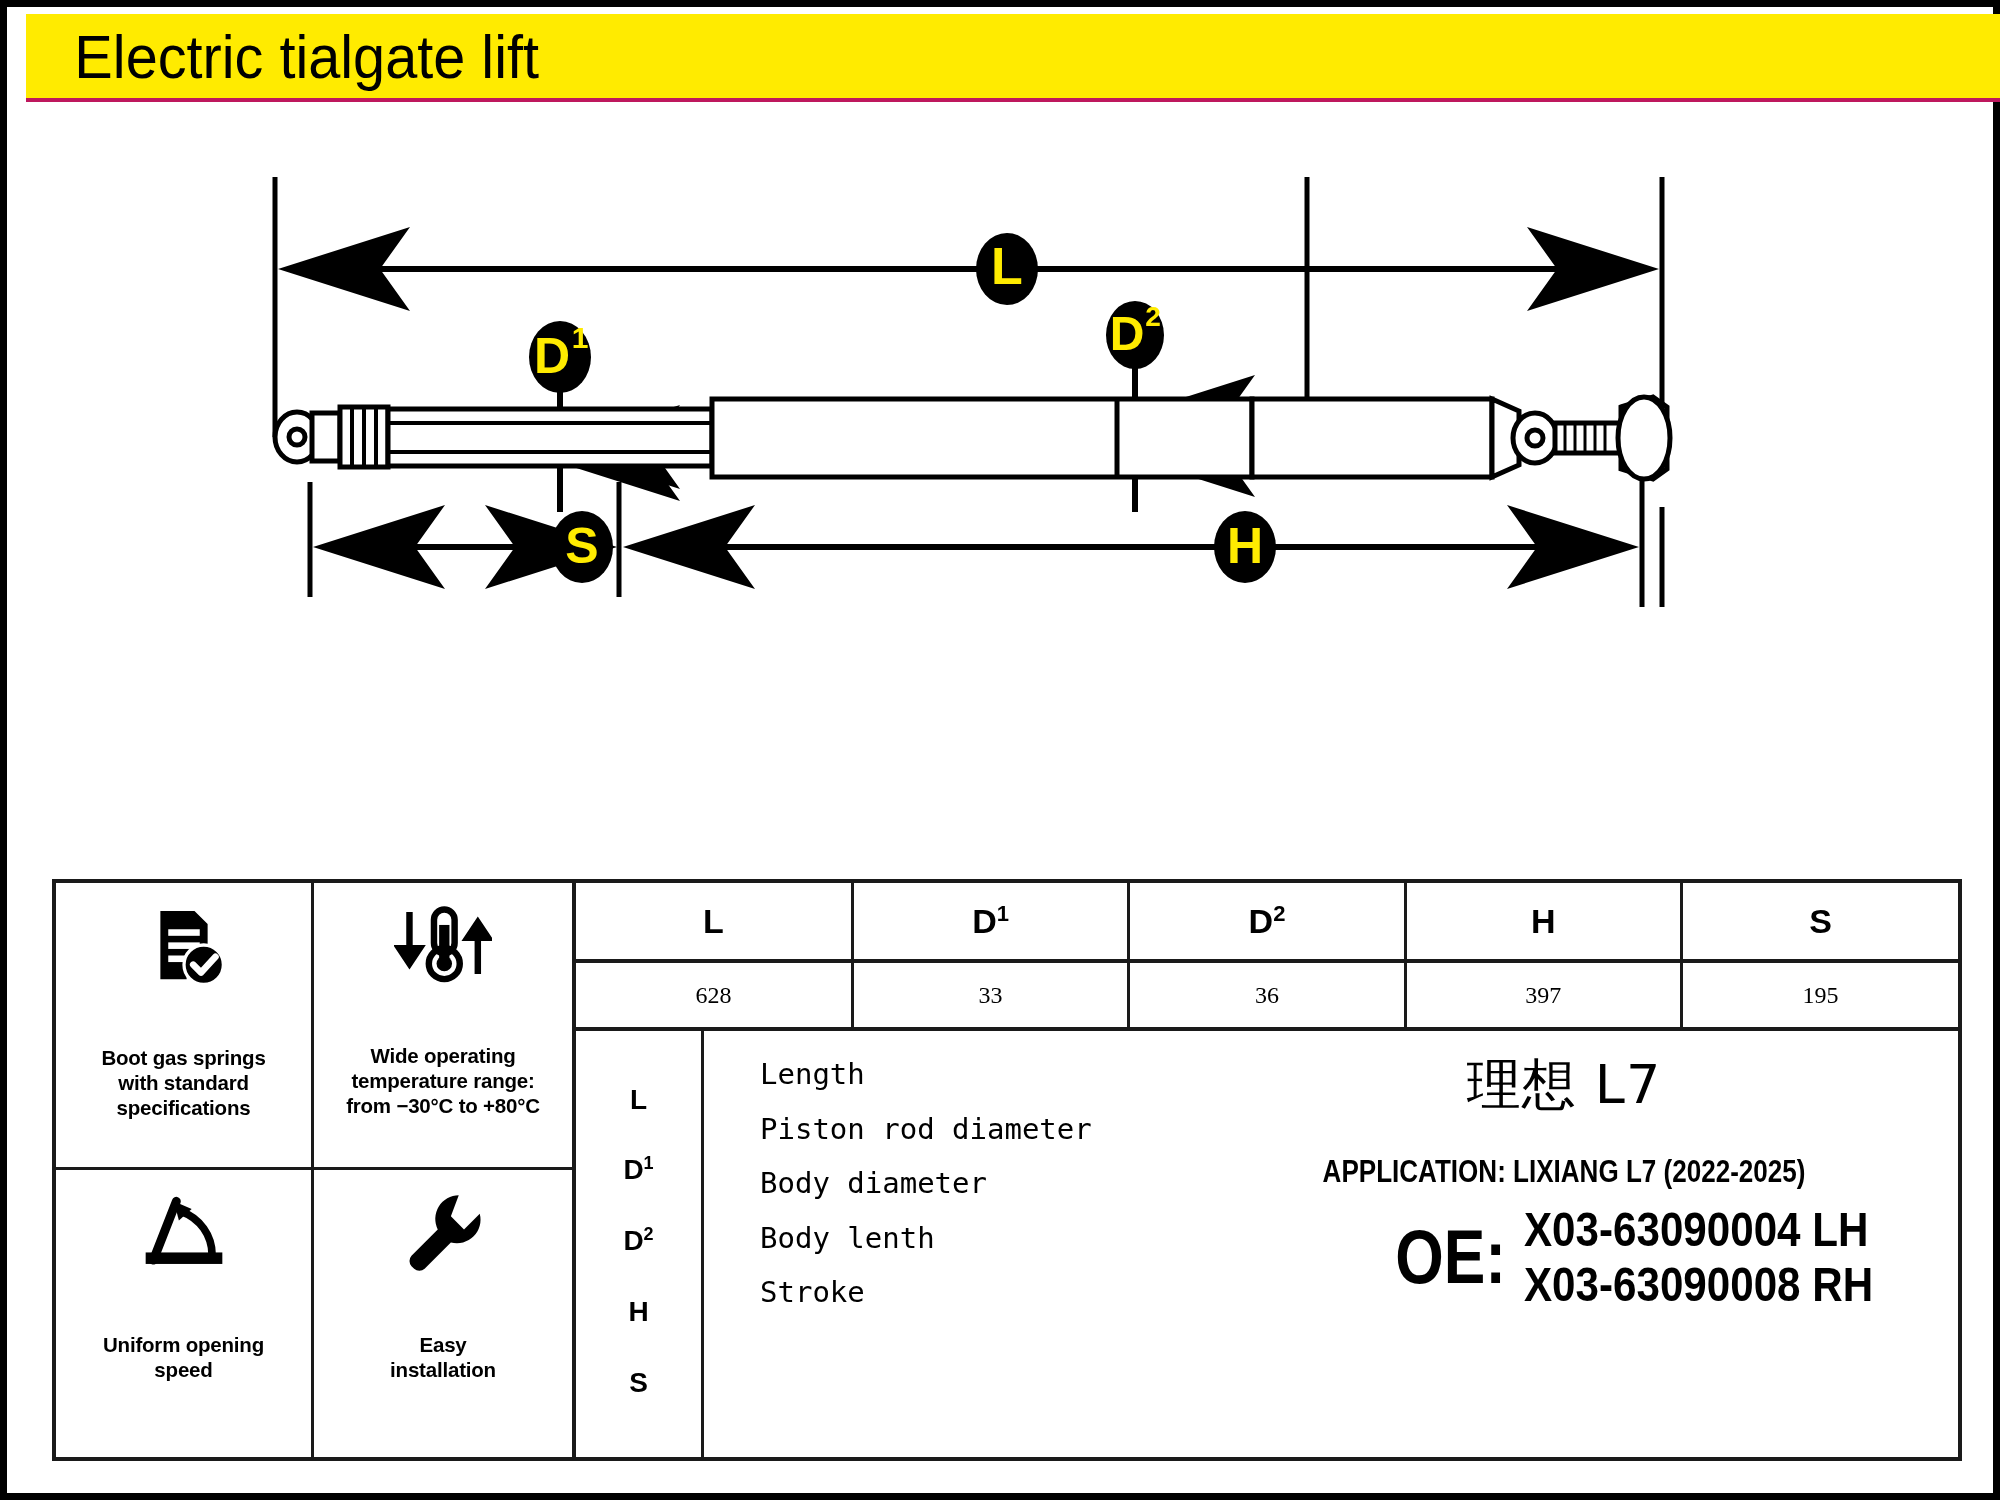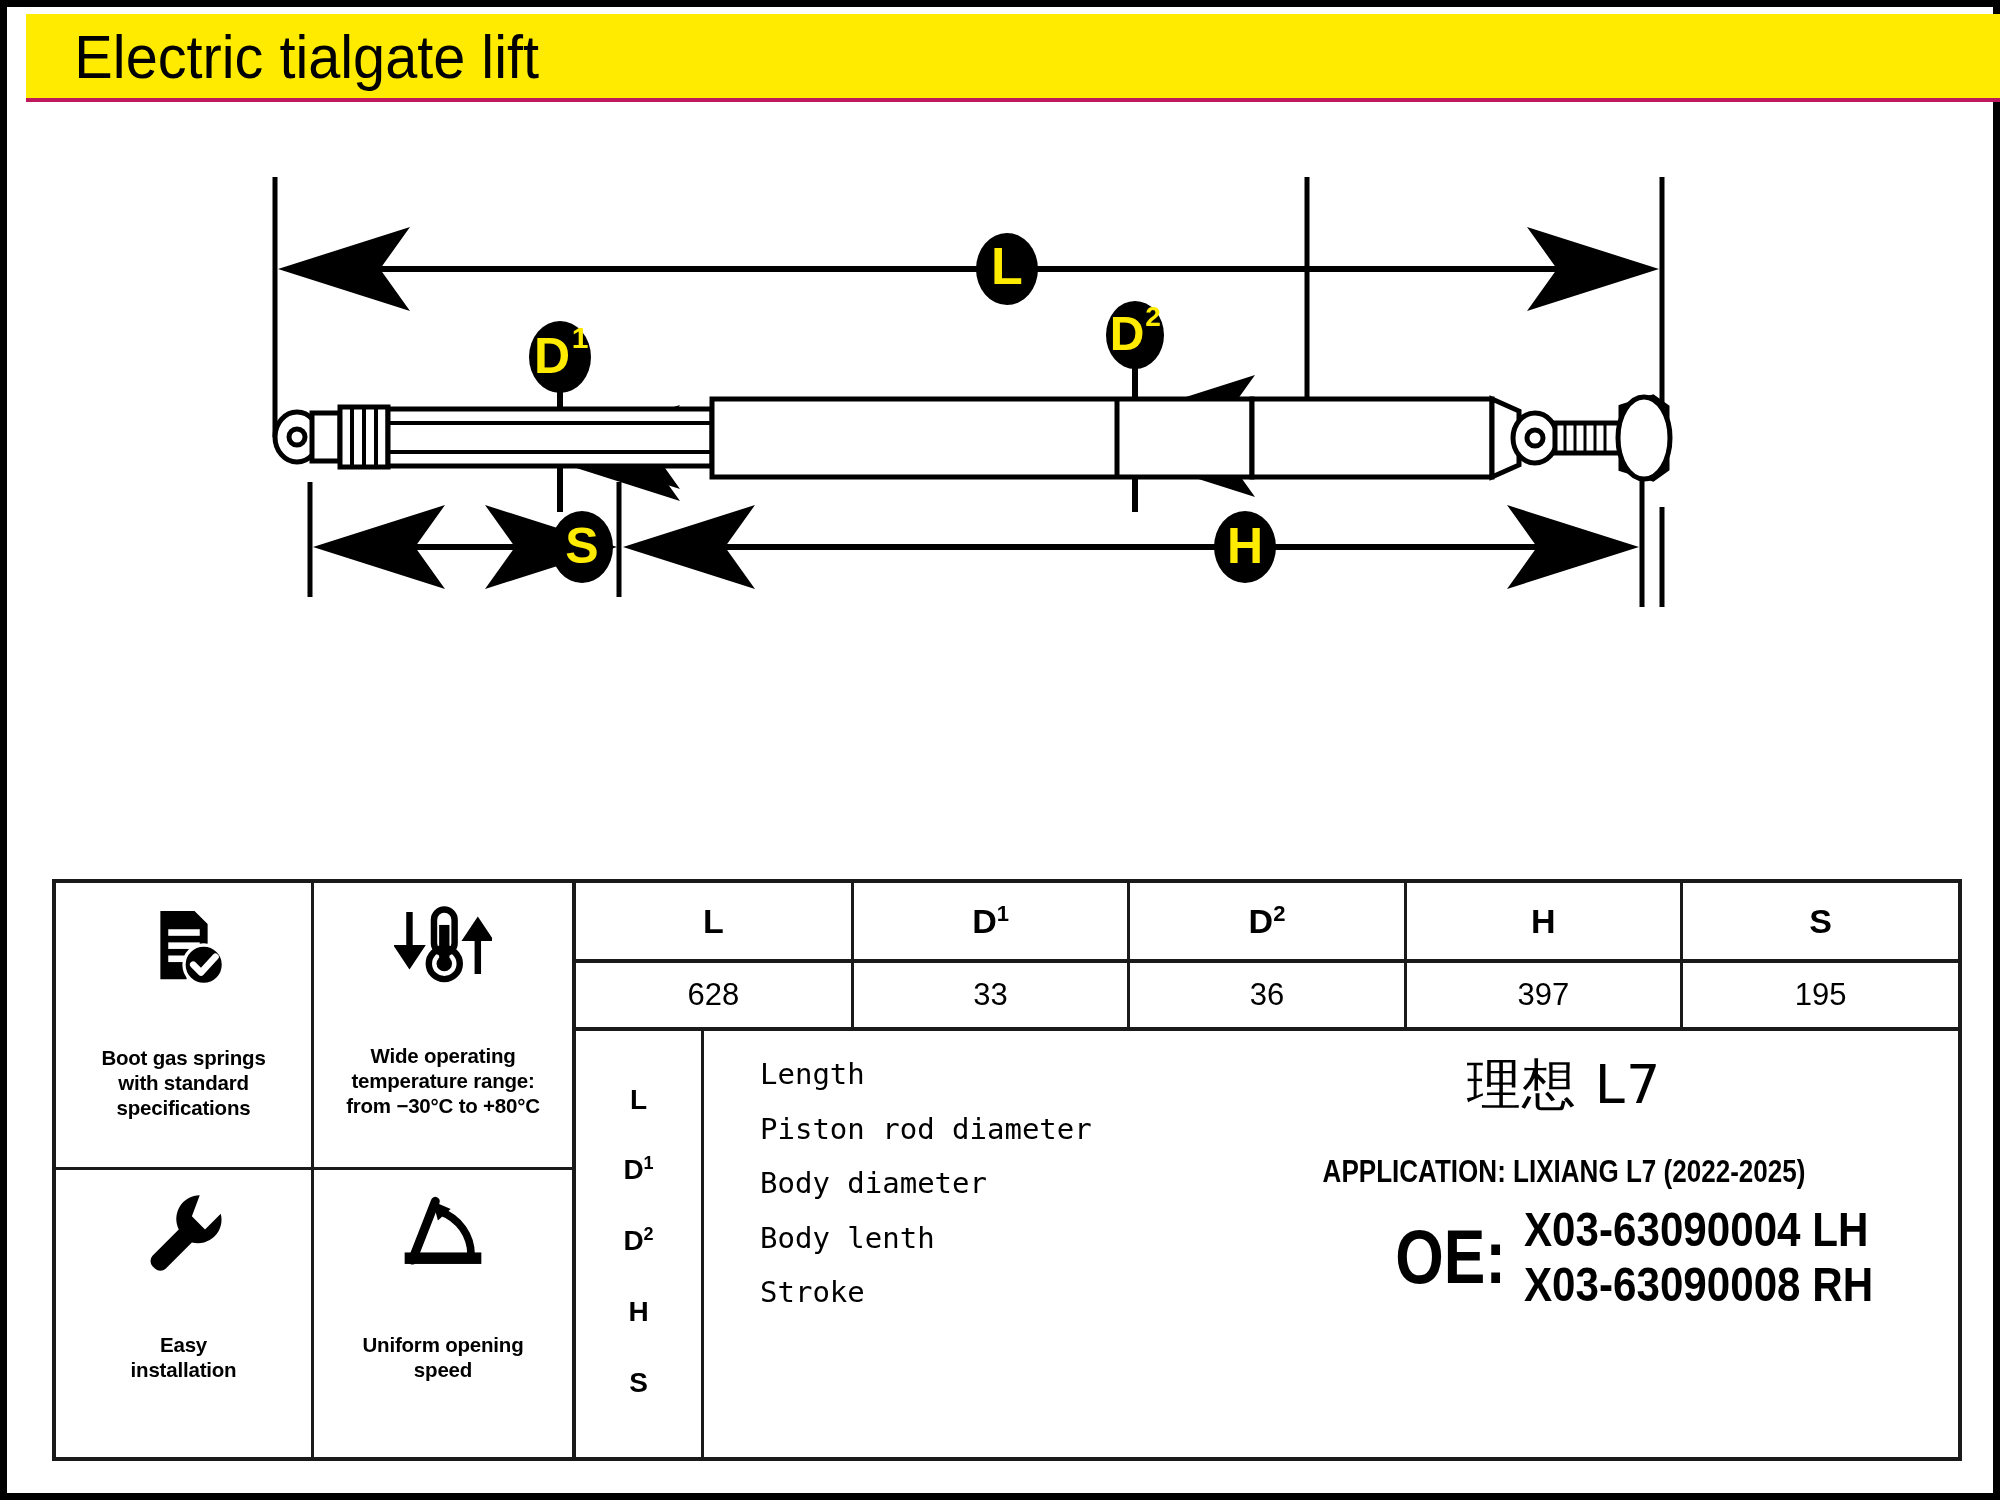--- a/index.html
+++ b/index.html
@@ -151,9 +151,9 @@
   }
   .spec-table td {
     height: 62px;
-    font-size: 31px;
+    font-size: 24px;
     font-weight: normal;
-    font-family: Liberation Sans, sans-serif;
+    font-family: Liberation Serif, serif;
   }
 
   

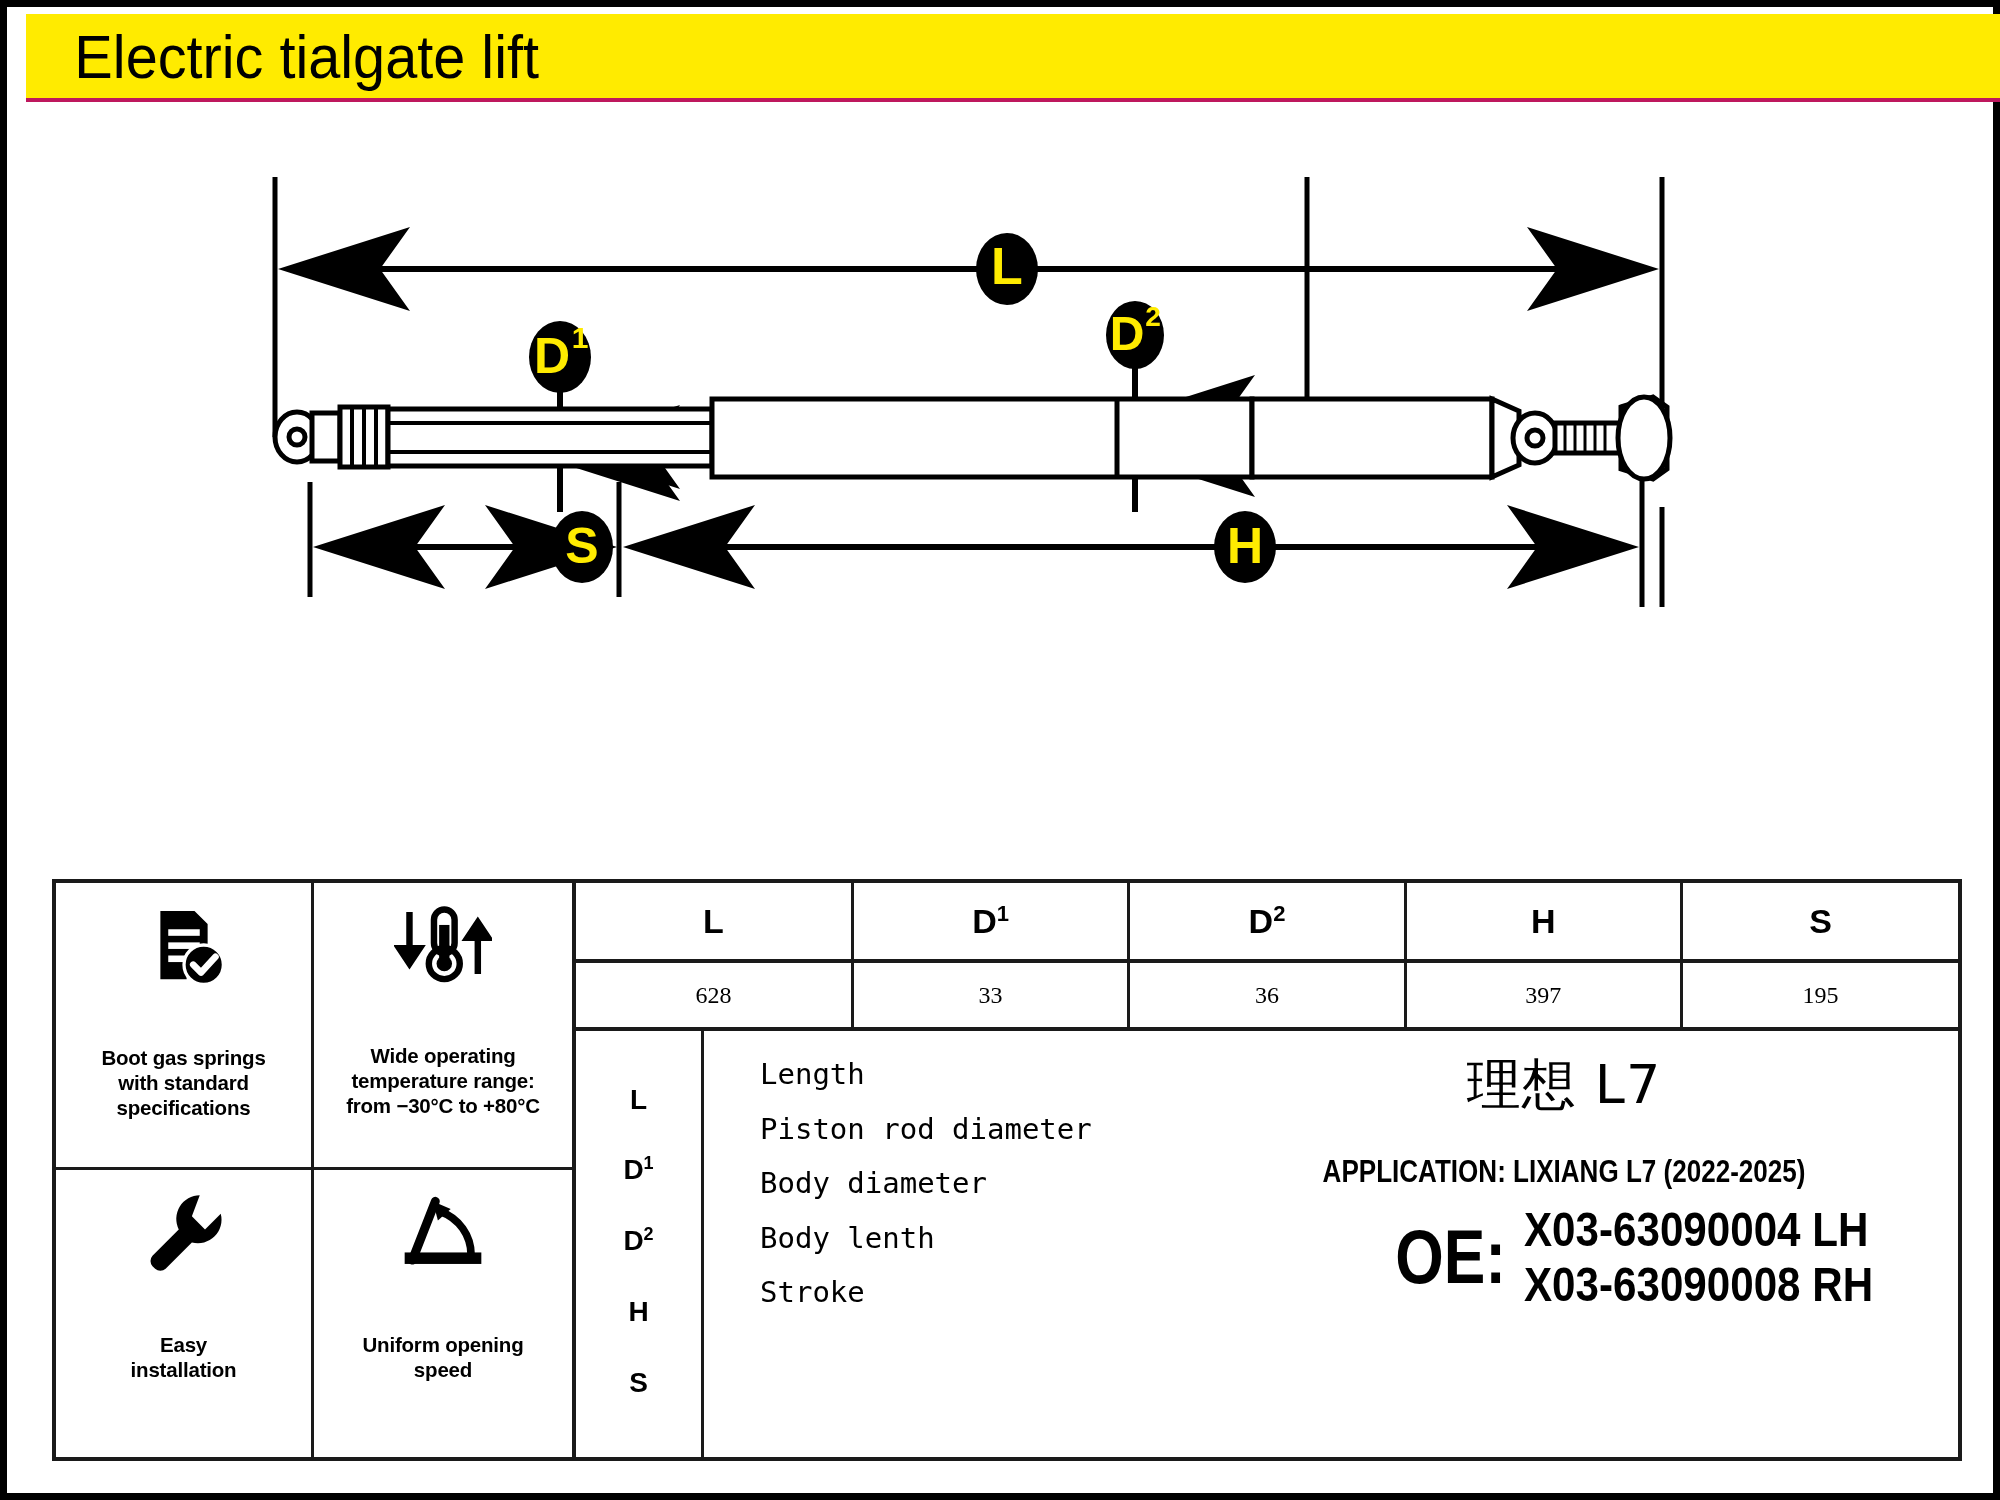--- a/index.html
+++ b/index.html
@@ -423,19 +423,6 @@
 
       <div class="feature-cell">
         <div class="feature-icon">
-          <svg width="88" height="84" viewBox="0 0 64 64">
-            <path d="M44 4 a18 18 0 0 0 -16 26 L8 50 a6 6 0 0 0 0 8 l2 2 a6 6 0 0 0 8 0 L38 40
-                     a18 18 0 0 0 22 -22 L48 30 L38 20 Z" fill="#000"></path>
-          </svg>
-        </div>
-        <div class="feature-label">
-          <div>Easy</div>
-          <div>installation</div>
-        </div>
-      </div>
-
-      <div class="feature-cell">
-        <div class="feature-icon">
           <svg width="92" height="84" viewBox="0 0 72 64">
             <rect x="6" y="48" width="60" height="9" fill="#000"></rect>
             <path d="M12 54 L30 8" stroke="#000" stroke-width="7" stroke-linecap="round"></path>
@@ -446,6 +433,19 @@
         <div class="feature-label">
           <div>Uniform opening</div>
           <div>speed</div>
+        </div>
+      </div>
+
+      <div class="feature-cell">
+        <div class="feature-icon">
+          <svg width="88" height="84" viewBox="0 0 64 64">
+            <path d="M44 4 a18 18 0 0 0 -16 26 L8 50 a6 6 0 0 0 0 8 l2 2 a6 6 0 0 0 8 0 L38 40
+                     a18 18 0 0 0 22 -22 L48 30 L38 20 Z" fill="#000"></path>
+          </svg>
+        </div>
+        <div class="feature-label">
+          <div>Easy</div>
+          <div>installation</div>
         </div>
       </div>
     </div>

